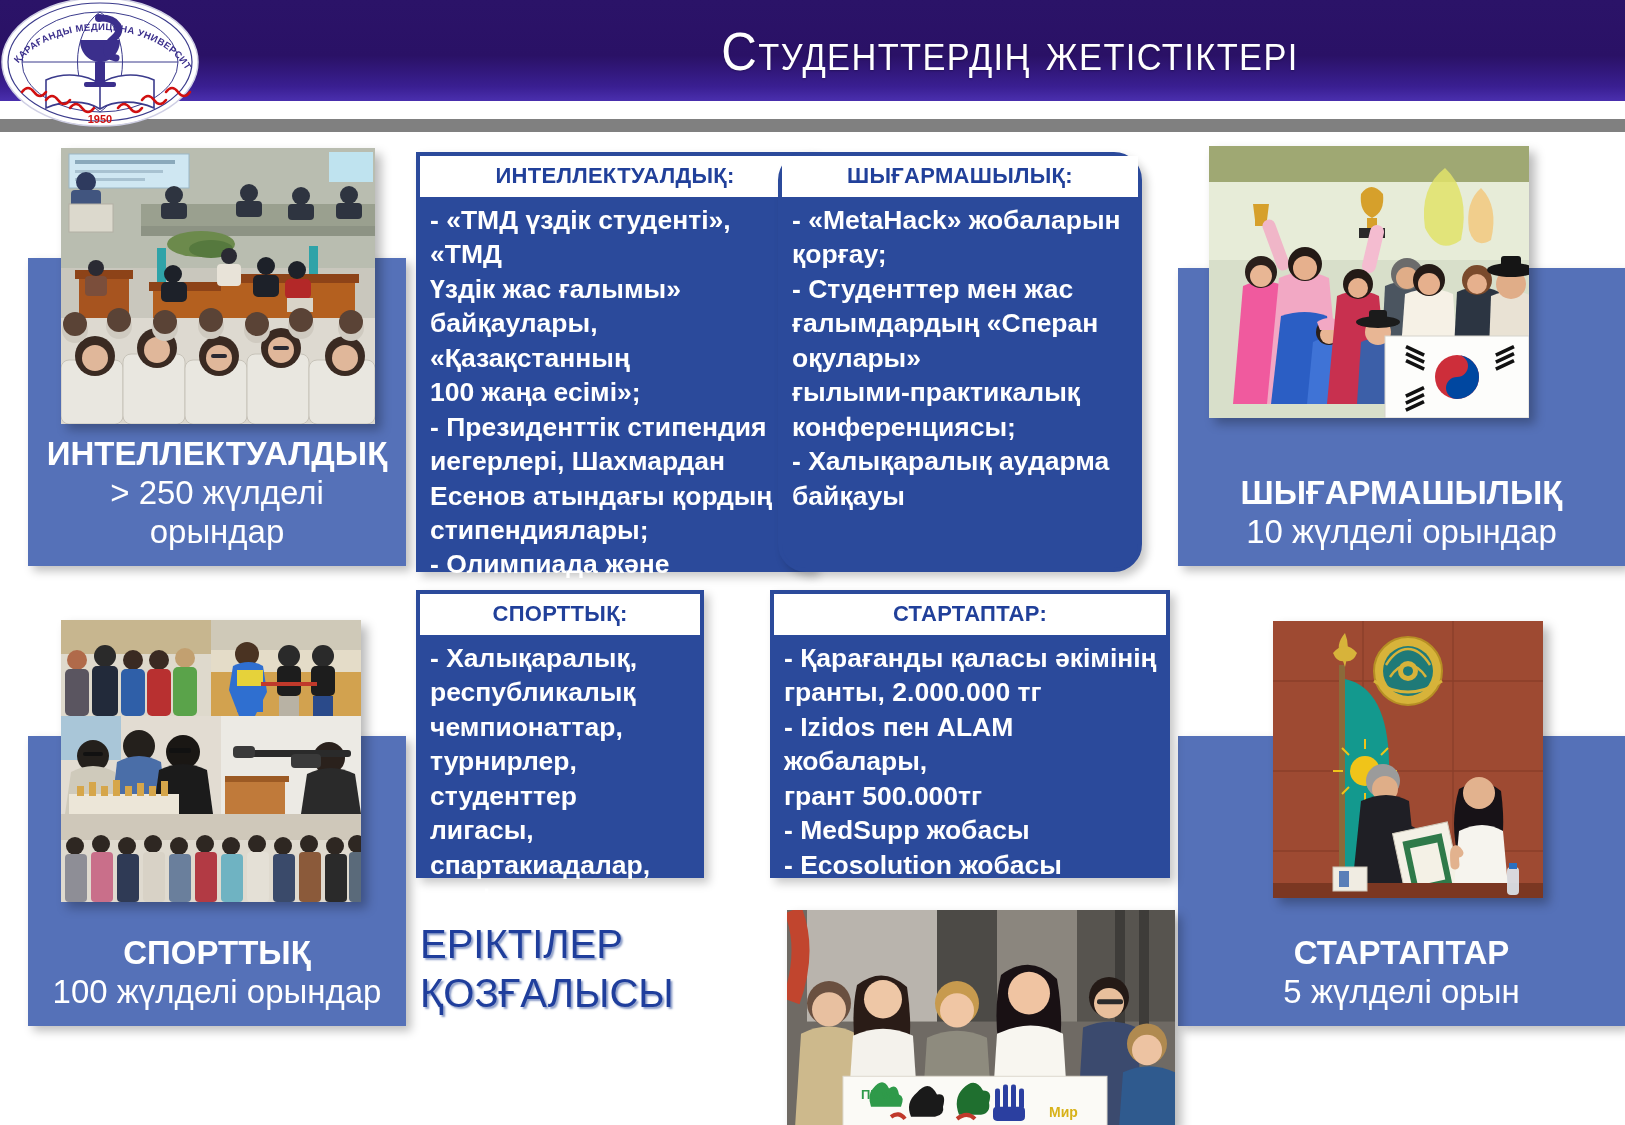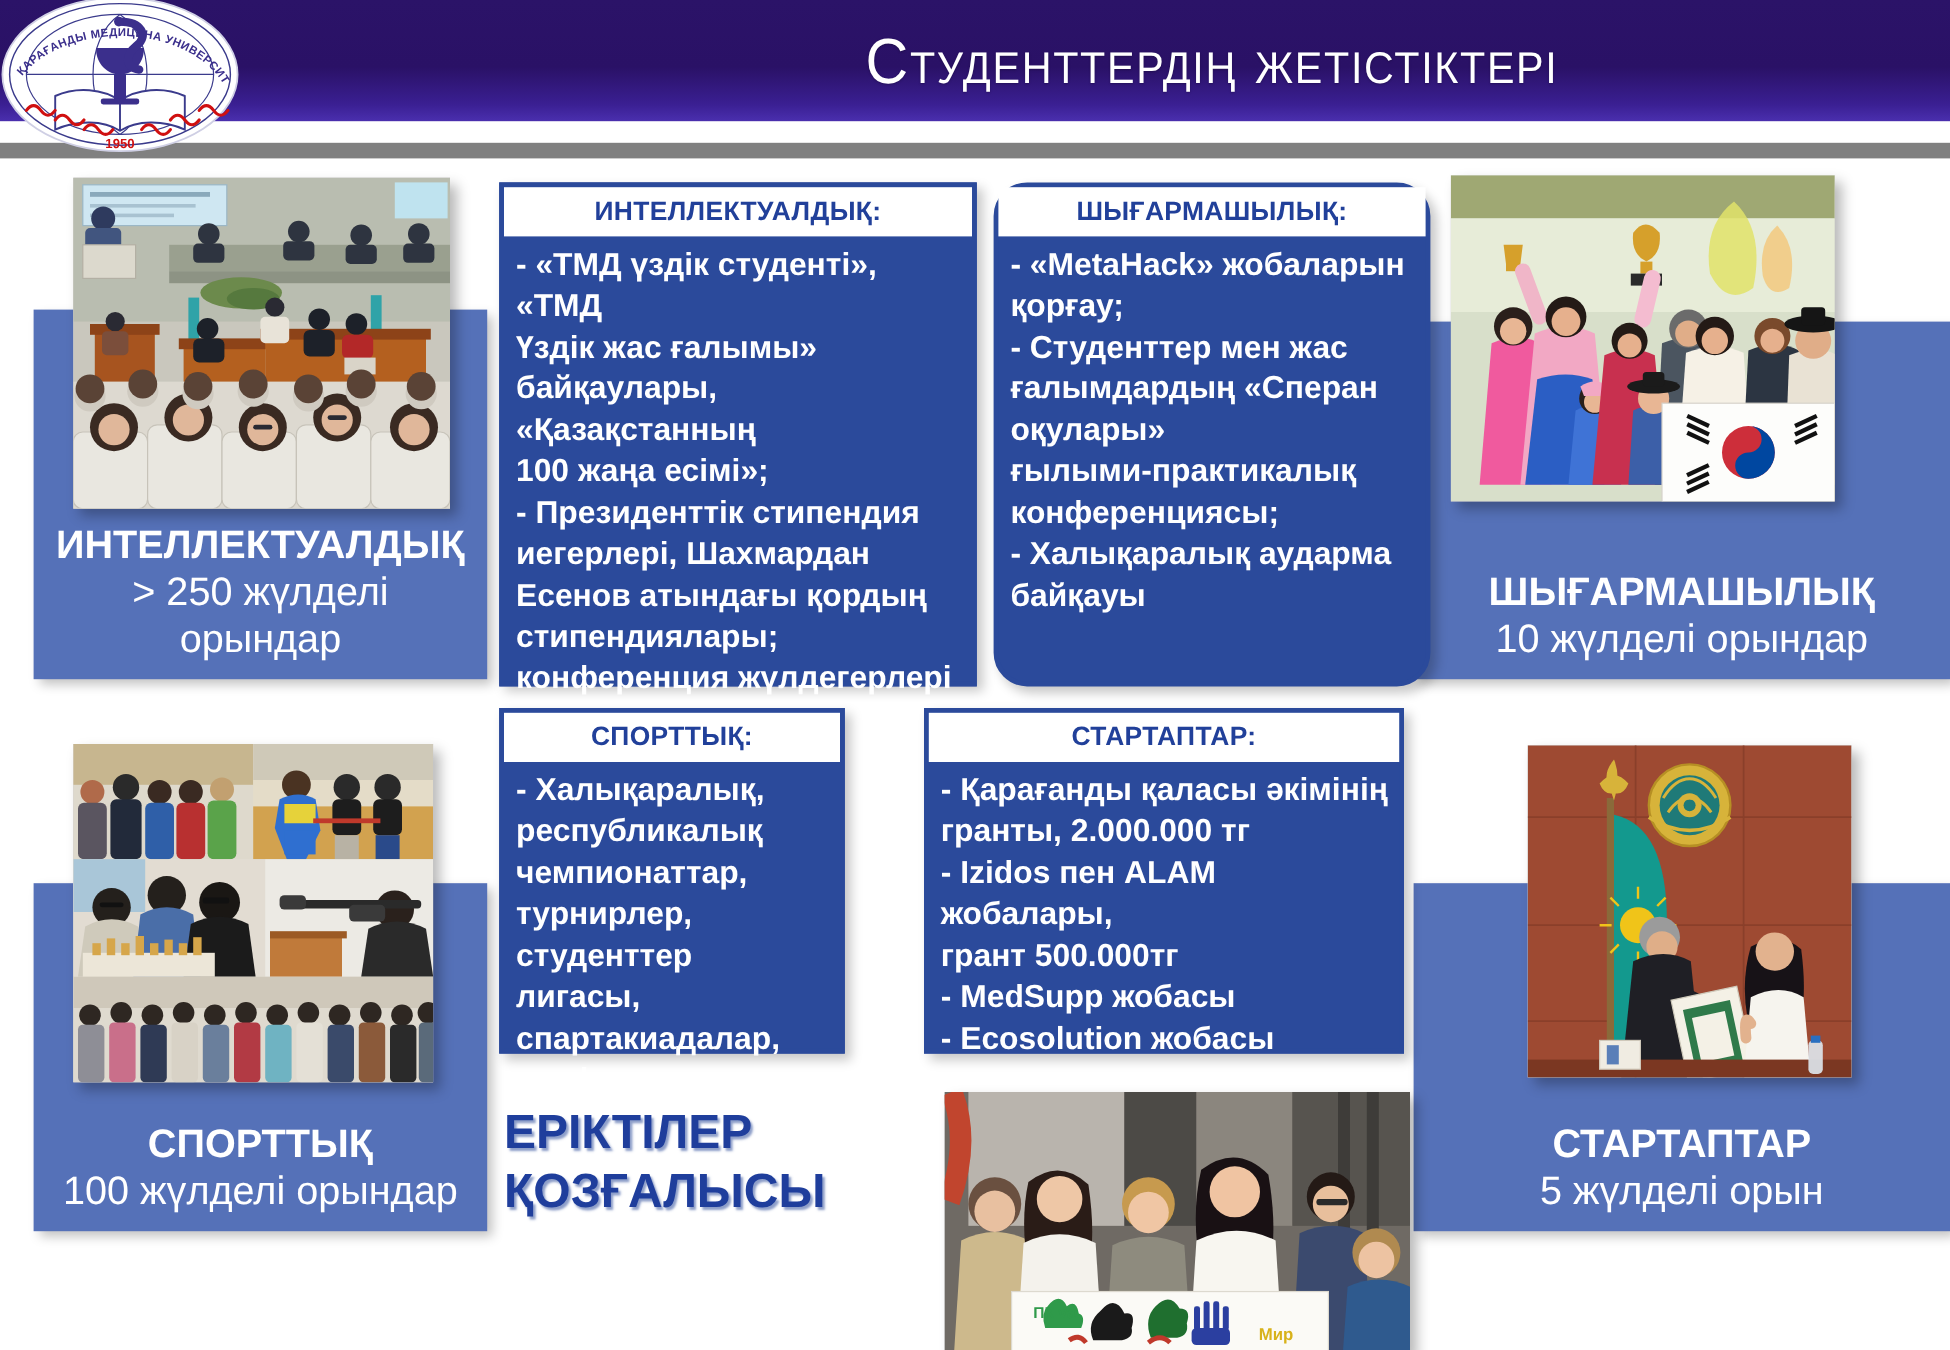--- a/index.html
+++ b/index.html
@@ -611,7 +611,7 @@
     </div>
   </div>
 
-  <div class="box" style="left:828px; top:152px; width:364px; height:420px;border-radius:28px;">
+  <div class="box" style="left:778px; top:152px; width:364px; height:420px;border-radius:28px;">
     <div class="box-head">ШЫҒАРМАШЫЛЫҚ:</div>
     <div class="box-body">
       <span class="ln">- «MetaHack» жобаларын</span>

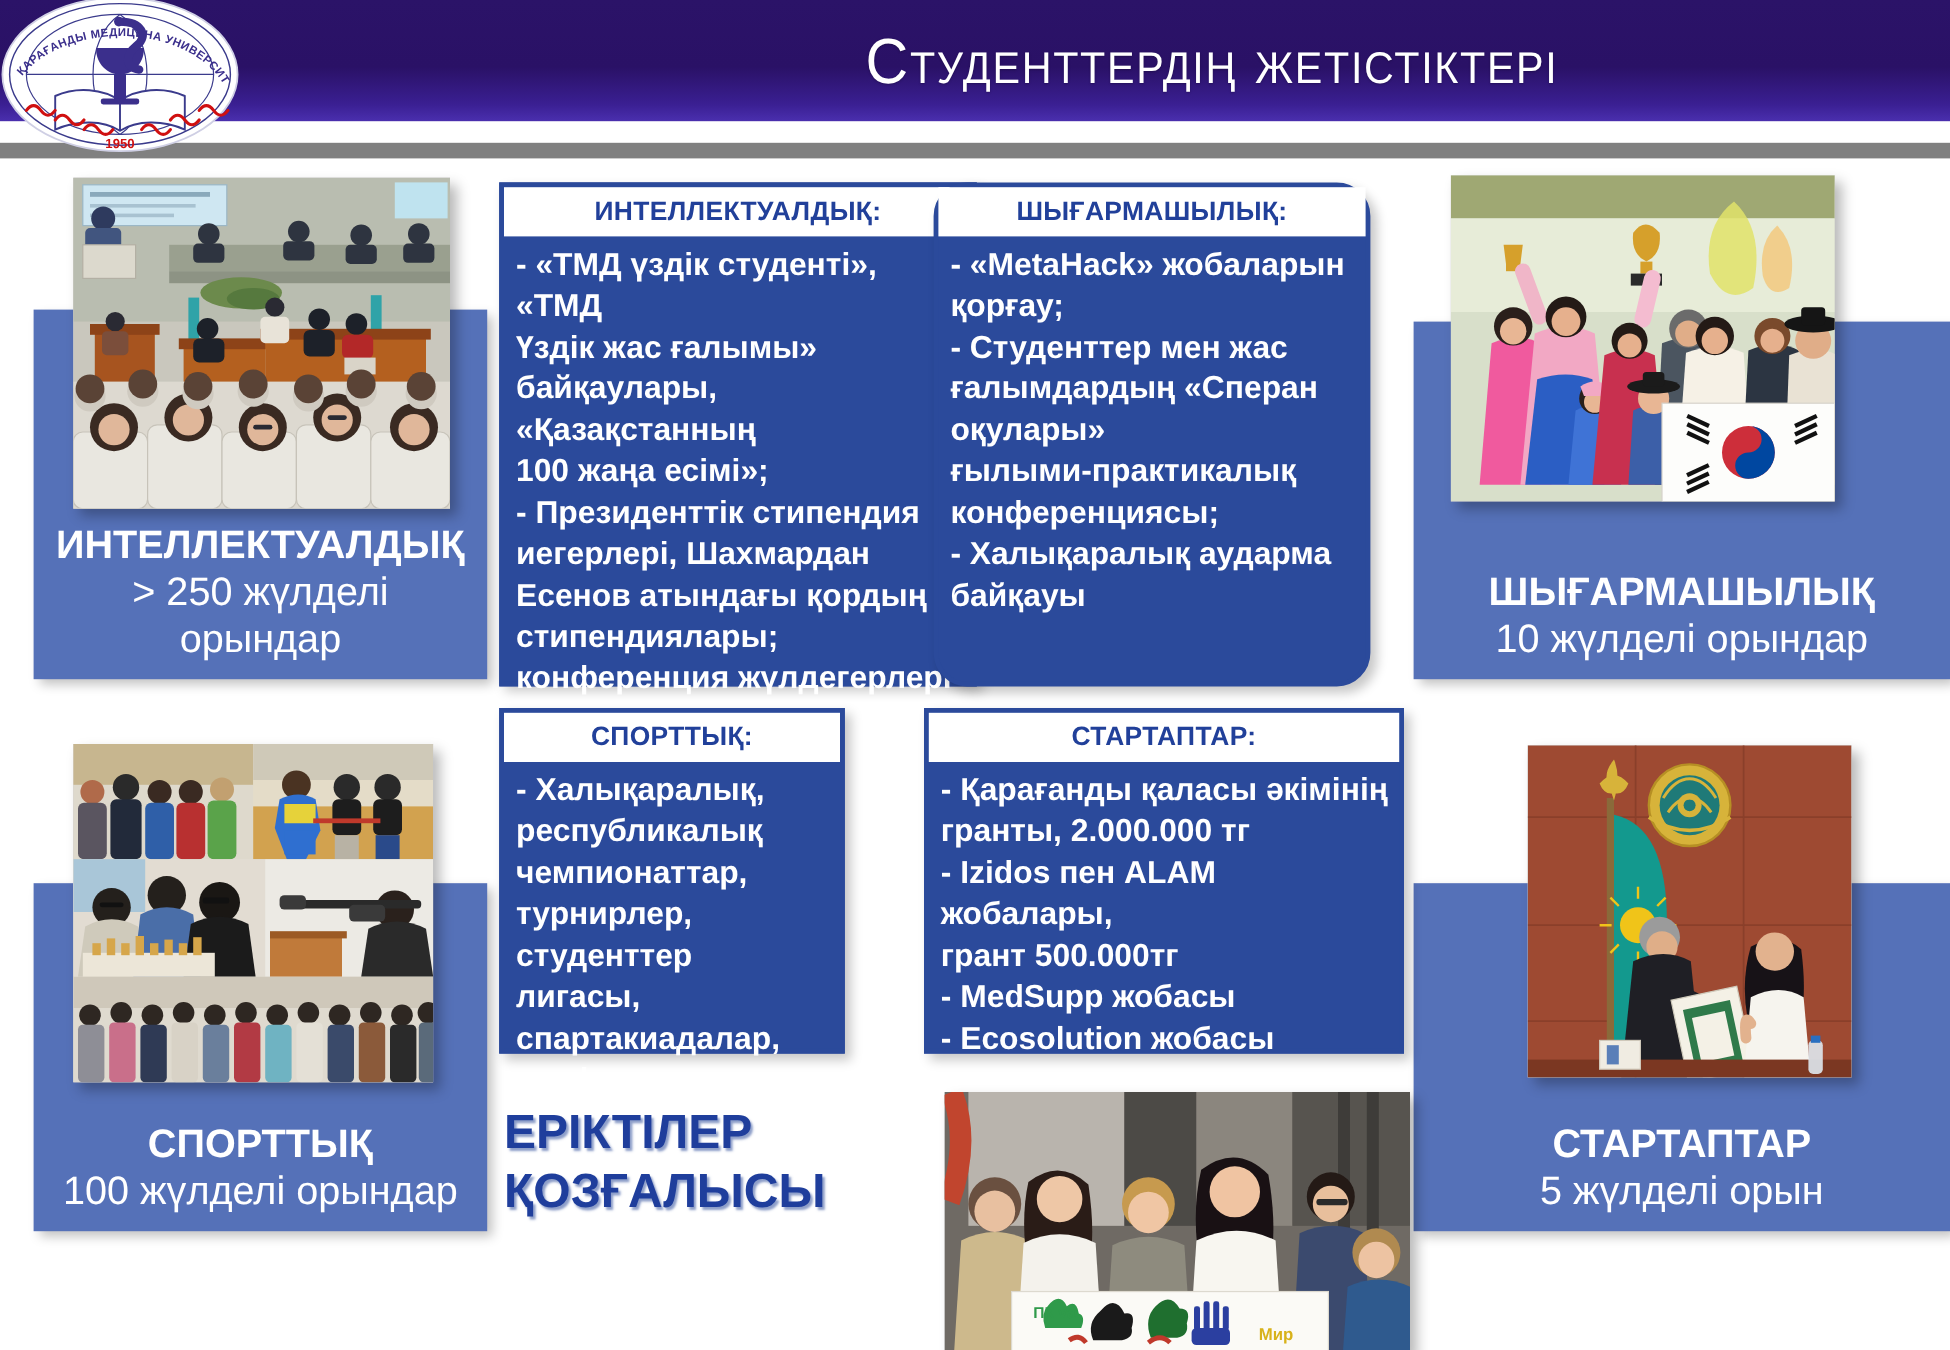--- a/index.html
+++ b/index.html
@@ -607,6 +607,7 @@
       <span class="ln">иегерлері, Шахмардан</span>
       <span class="ln">Есенов атындағы қордың</span>
       <span class="ln">стипендиялары;</span>
+      <span class="ln">- Олимпиада және</span>
       <span class="ln">конференция жүлдегерлері</span>
     </div>
   </div>

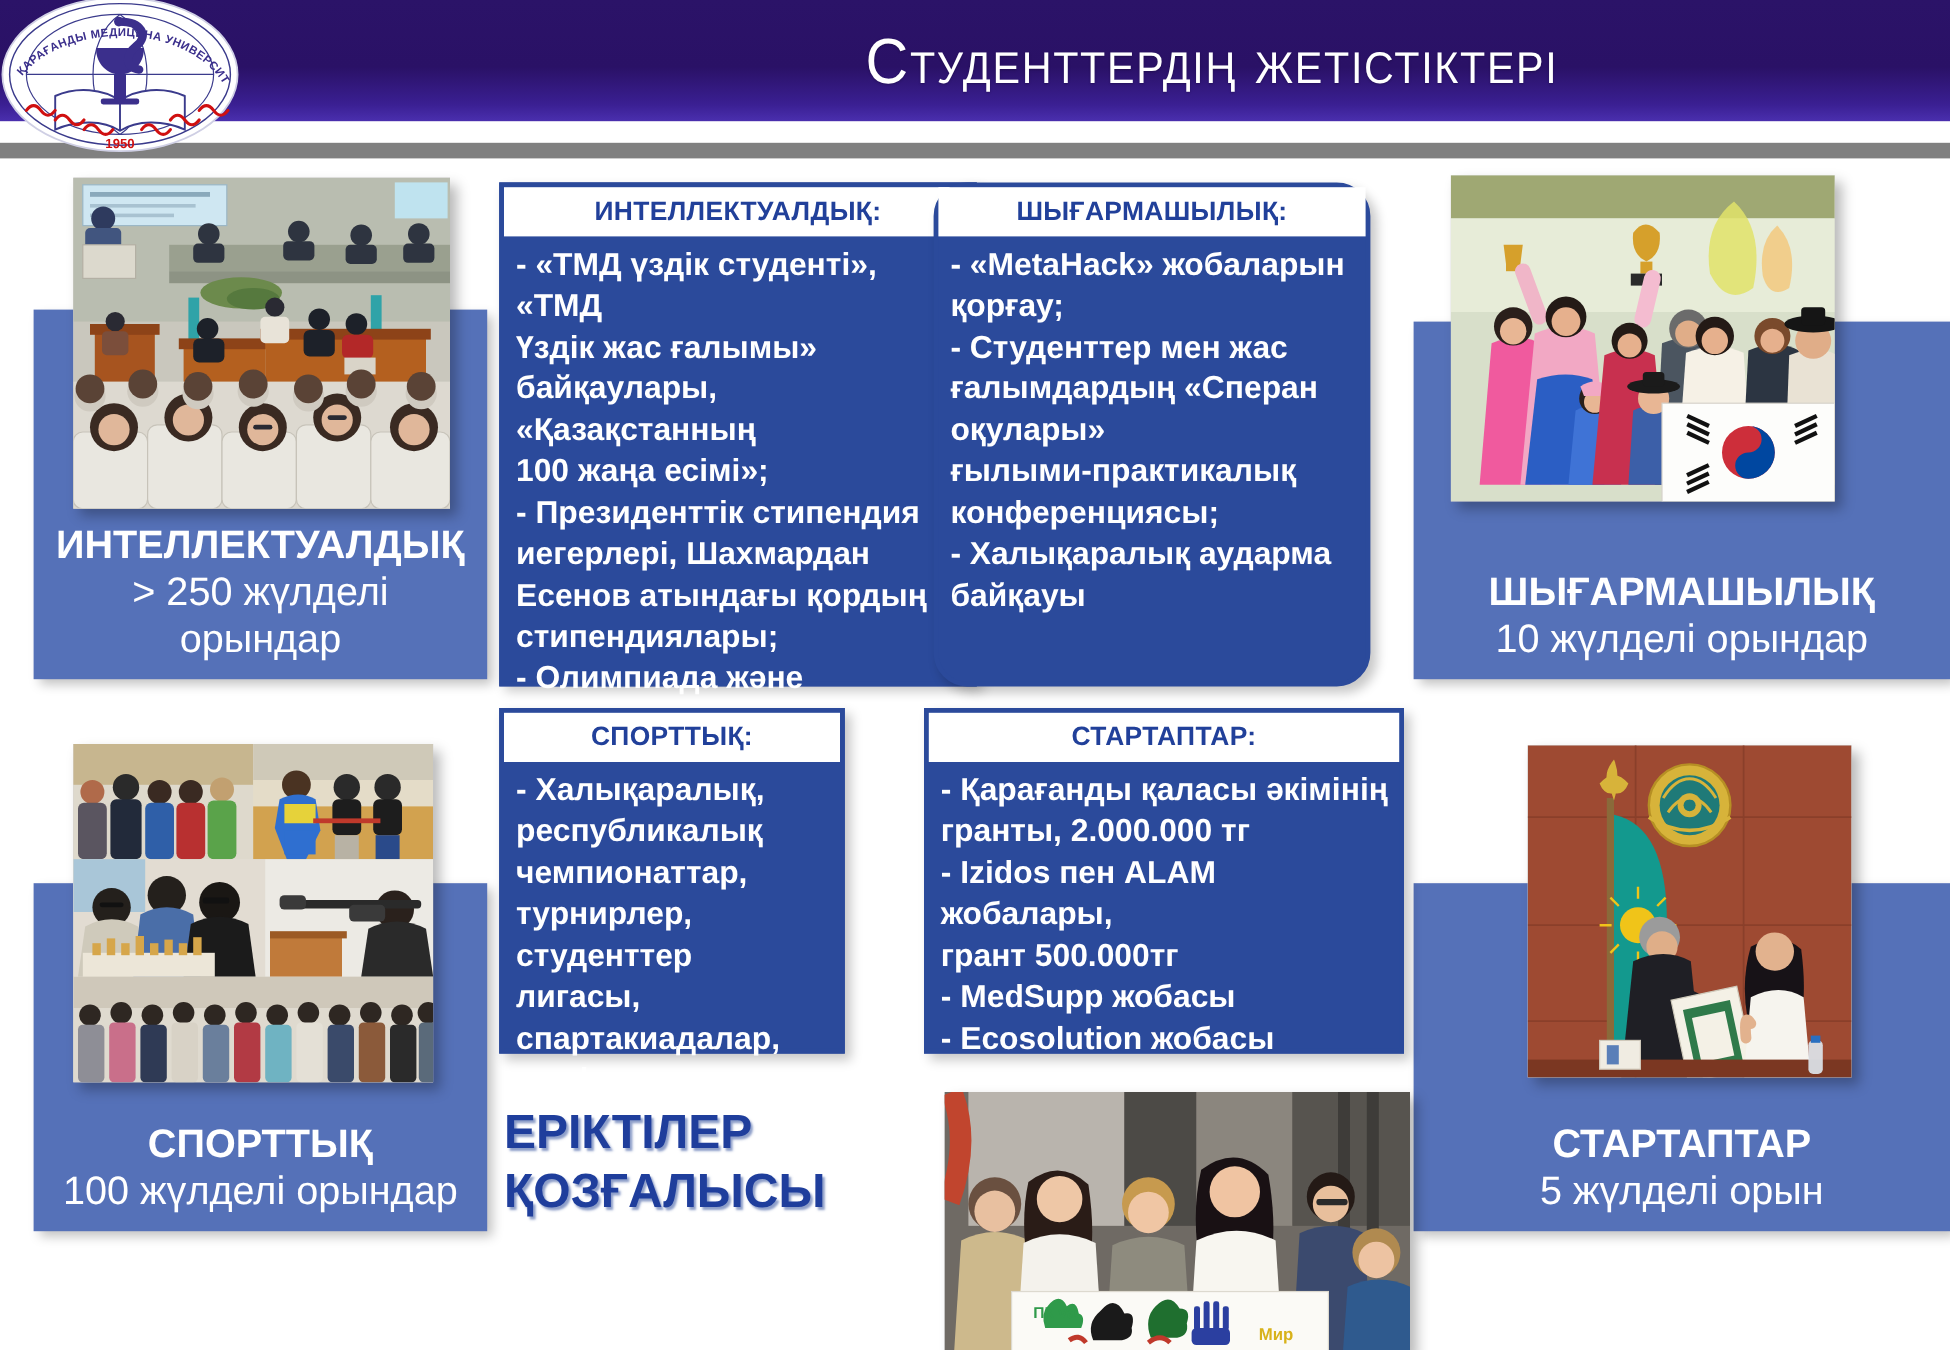--- a/index.html
+++ b/index.html
@@ -97,7 +97,7 @@
     position:absolute;
     color:#1F3E9C;
     font-size:40px;
-    font-weight:700;
+    font-weight:400;
     line-height:1.22;
     text-shadow: 2px 2px 2px rgba(120,140,190,.85);
     white-space:nowrap;

